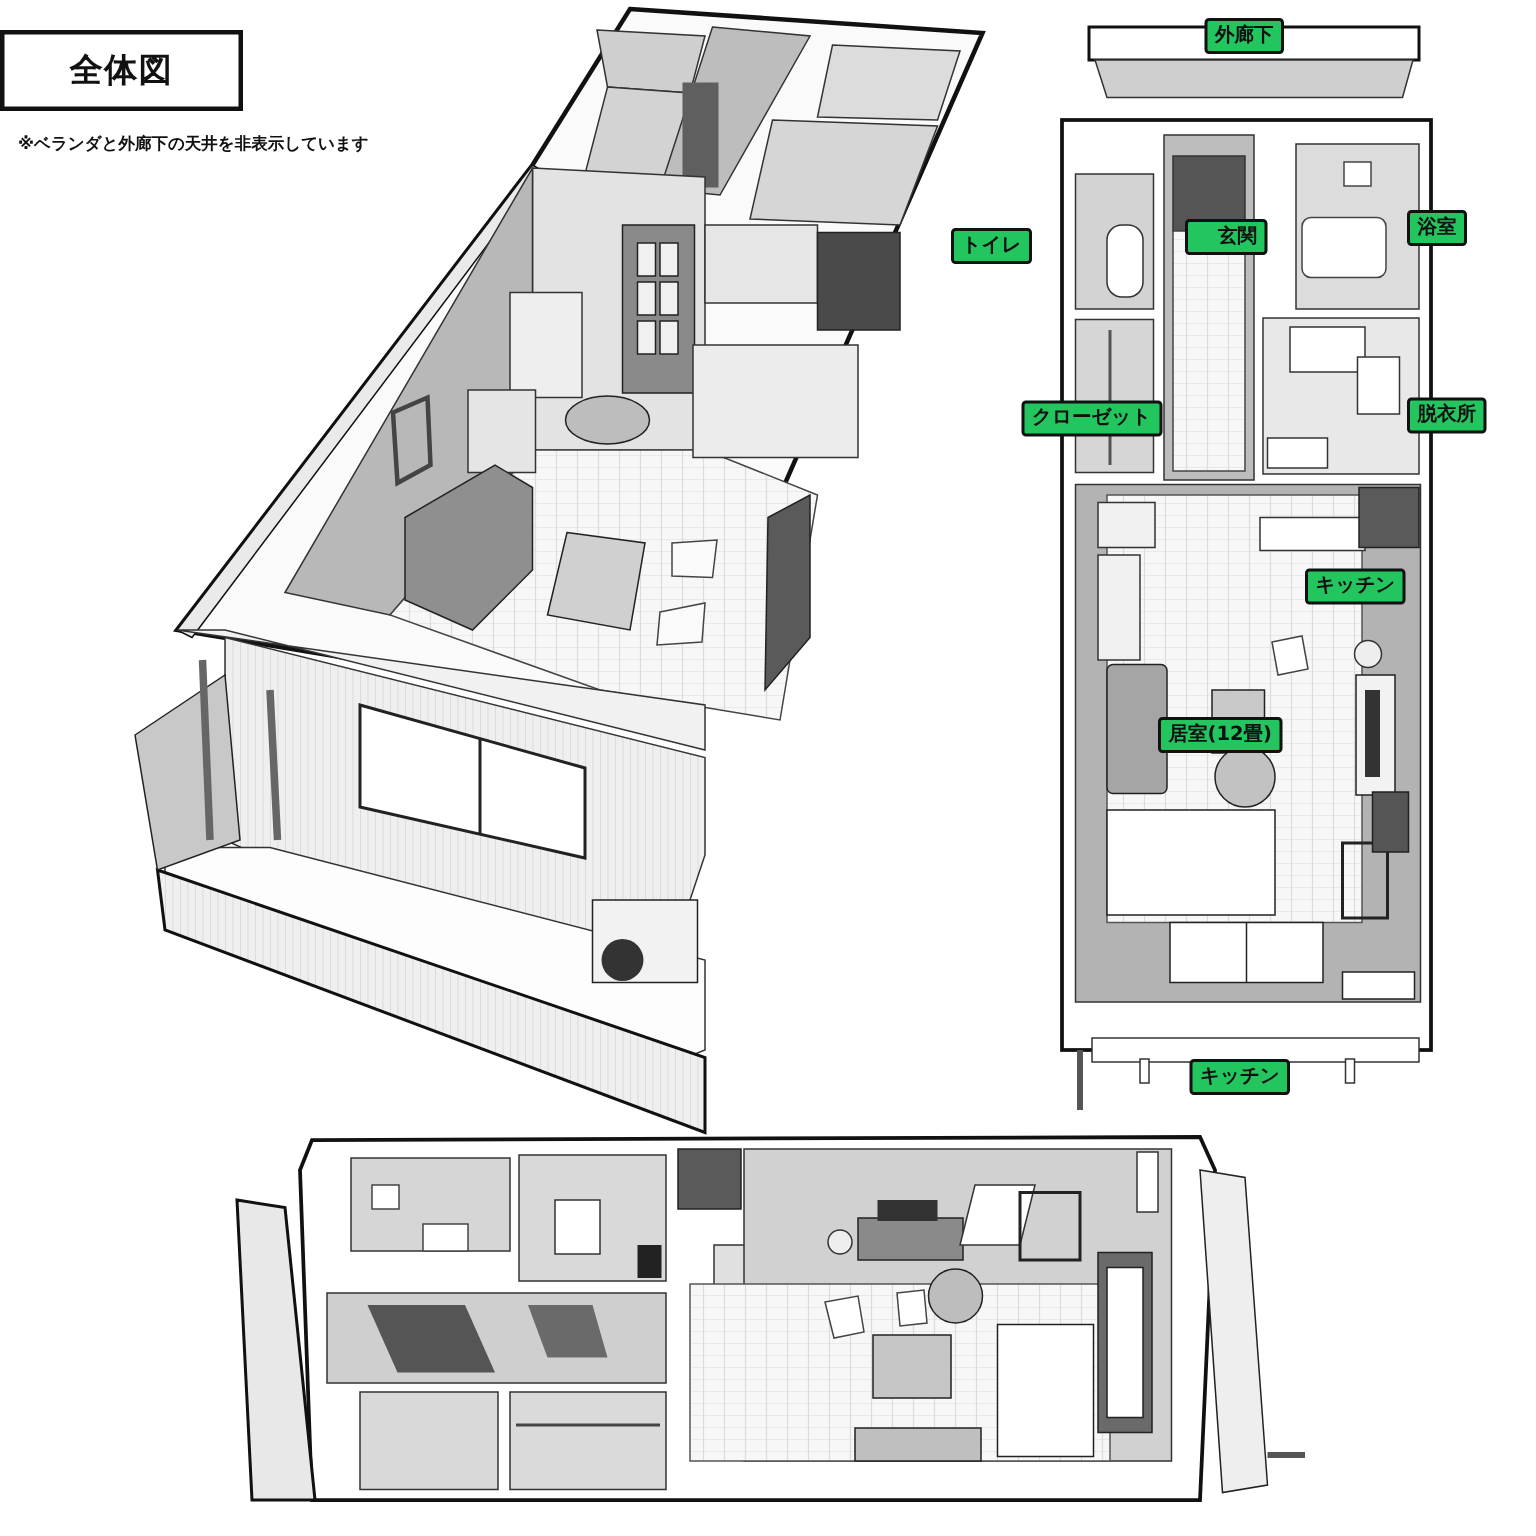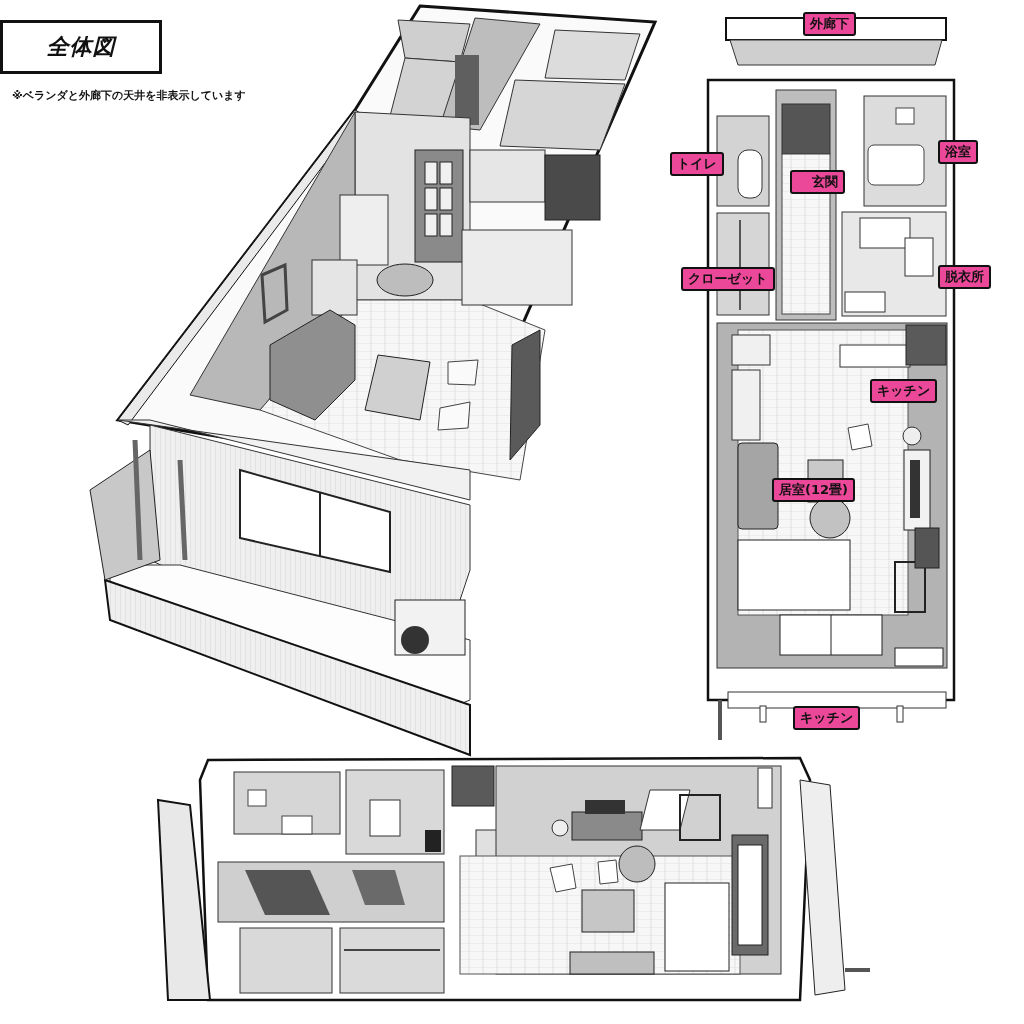--- a/index.html
+++ b/index.html
@@ -18,7 +18,7 @@
   }
 
   .label {
-    position: absolute; background: #ec4899; border: 2.5px solid #111; border-radius: 3px;
+    position: absolute; background: #22c55e; border: 2.5px solid #111; border-radius: 3px;
     font-size: 13px; font-weight: bold; padding: 1px 5px; white-space: nowrap; line-height: 18px;
     z-index: 5;
   }

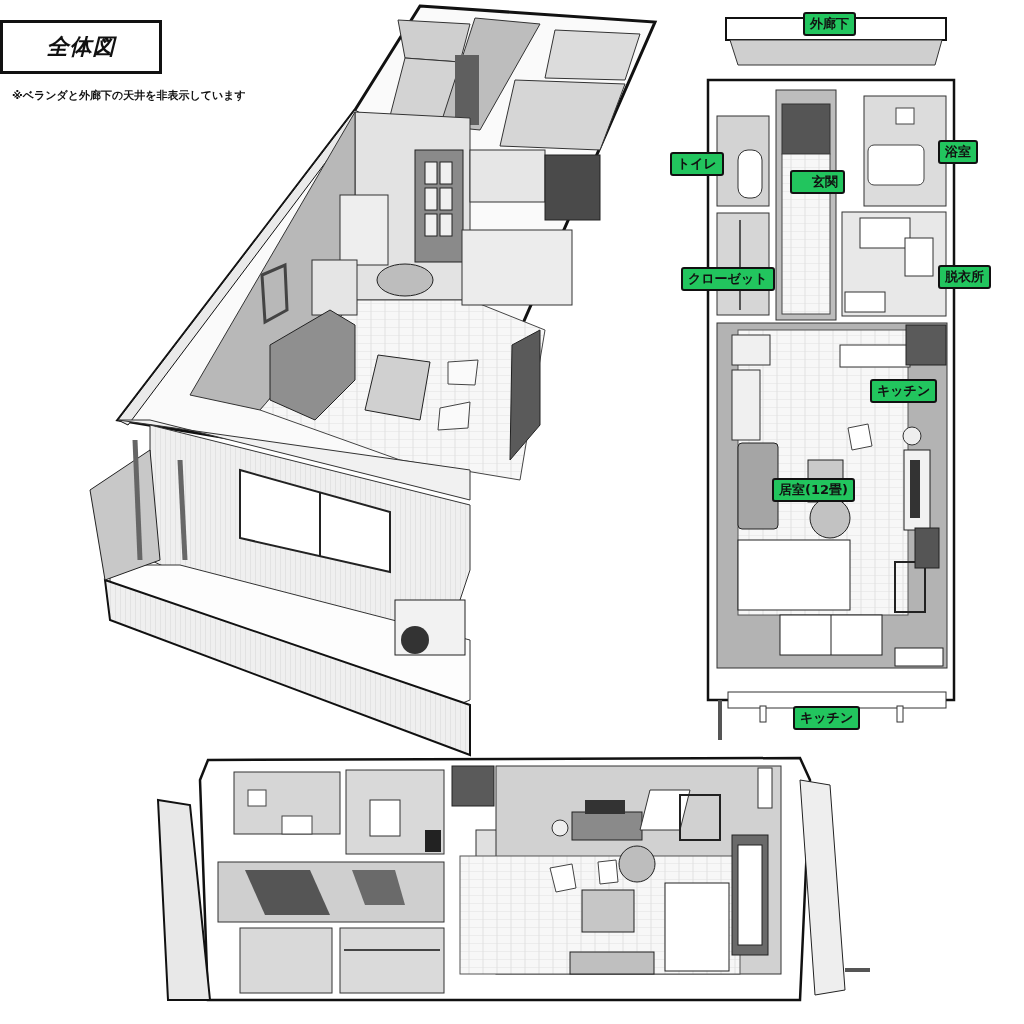--- a/index.html
+++ b/index.html
@@ -10,7 +10,7 @@
     position: absolute; left: 0; top: 20px; width: 162px; height: 54px;
     border: 3px solid #111; background: #fff;
     display: flex; align-items: center; justify-content: center;
-    font-size: 22px; font-weight: bold; letter-spacing: 1px; font-style: italic;
+    font-size: 22px; font-weight: bold; letter-spacing: 1px;
   }
   .note {
     position: absolute; left: 12px; top: 88px; font-size: 11px; font-weight: bold;

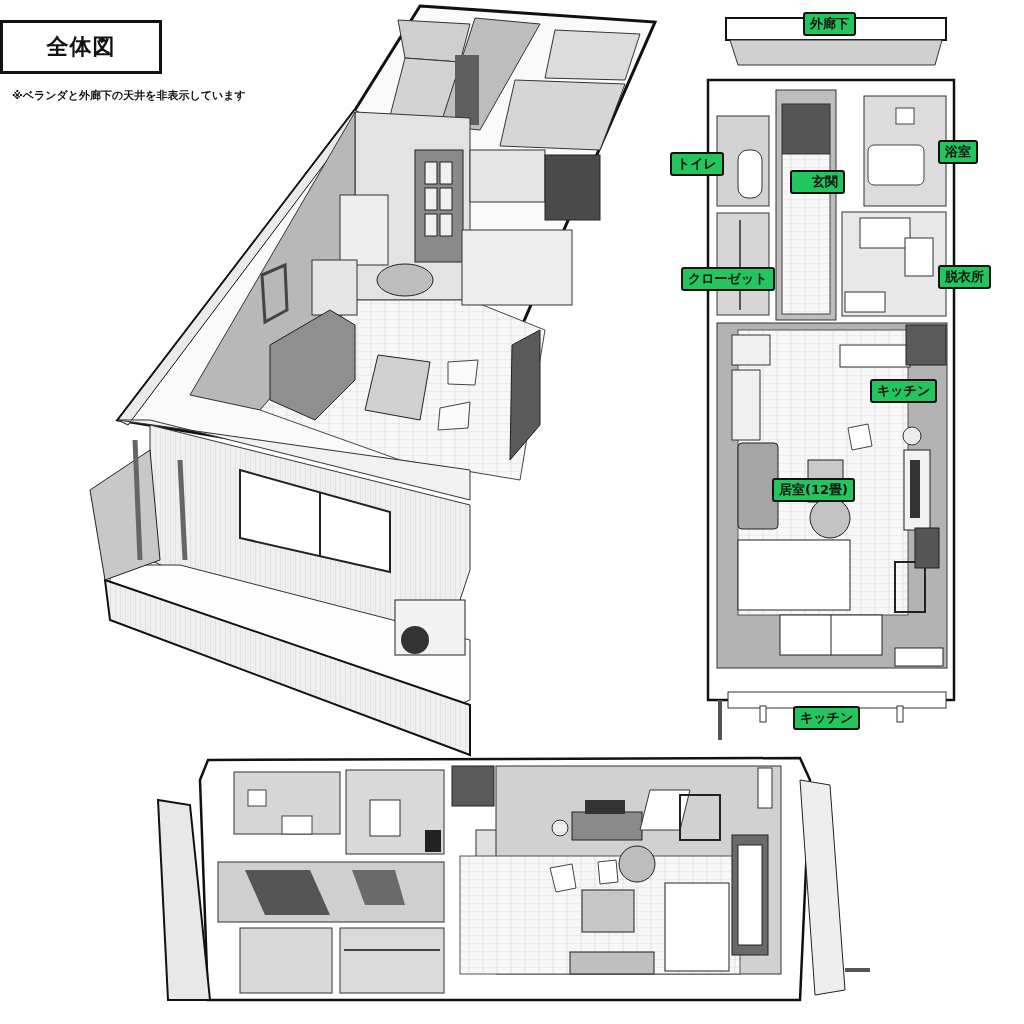--- a/index.html
+++ b/index.html
@@ -176,7 +176,7 @@
 </svg>
 
 <div class="label" style="left:803px; top:12px;">外廊下</div>
-<div class="label" style="left:670px; top:152px;">トイレ</div>
+<div class="label" style="left:634px; top:152px;">トイレ</div>
 <div class="label" style="left:790px; top:170px;padding-left:20px;">玄関</div>
 <div class="label" style="left:938px; top:140px;">浴室</div>
 <div class="label" style="left:656px; top:267px;margin-left:25px;">クローゼット</div>

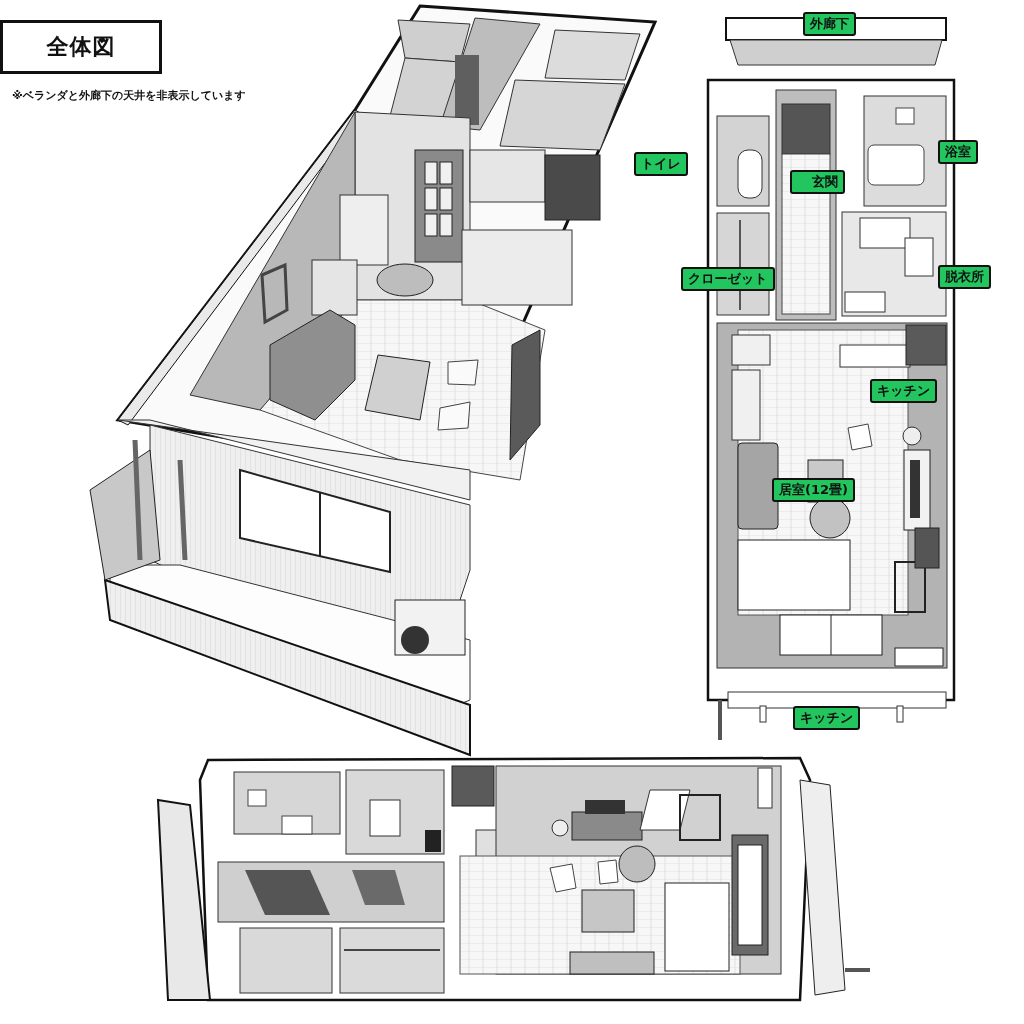--- a/index.html
+++ b/index.html
@@ -177,7 +177,7 @@
 
 <div class="label" style="left:803px; top:12px;">外廊下</div>
 <div class="label" style="left:634px; top:152px;">トイレ</div>
-<div class="label" style="left:790px; top:170px;padding-left:20px;">玄関</div>
+<div class="label" style="left:790px; top:146px;padding-left:20px;">玄関</div>
 <div class="label" style="left:938px; top:140px;">浴室</div>
 <div class="label" style="left:656px; top:267px;margin-left:25px;">クローゼット</div>
 <div class="label" style="left:938px; top:265px;">脱衣所</div>

